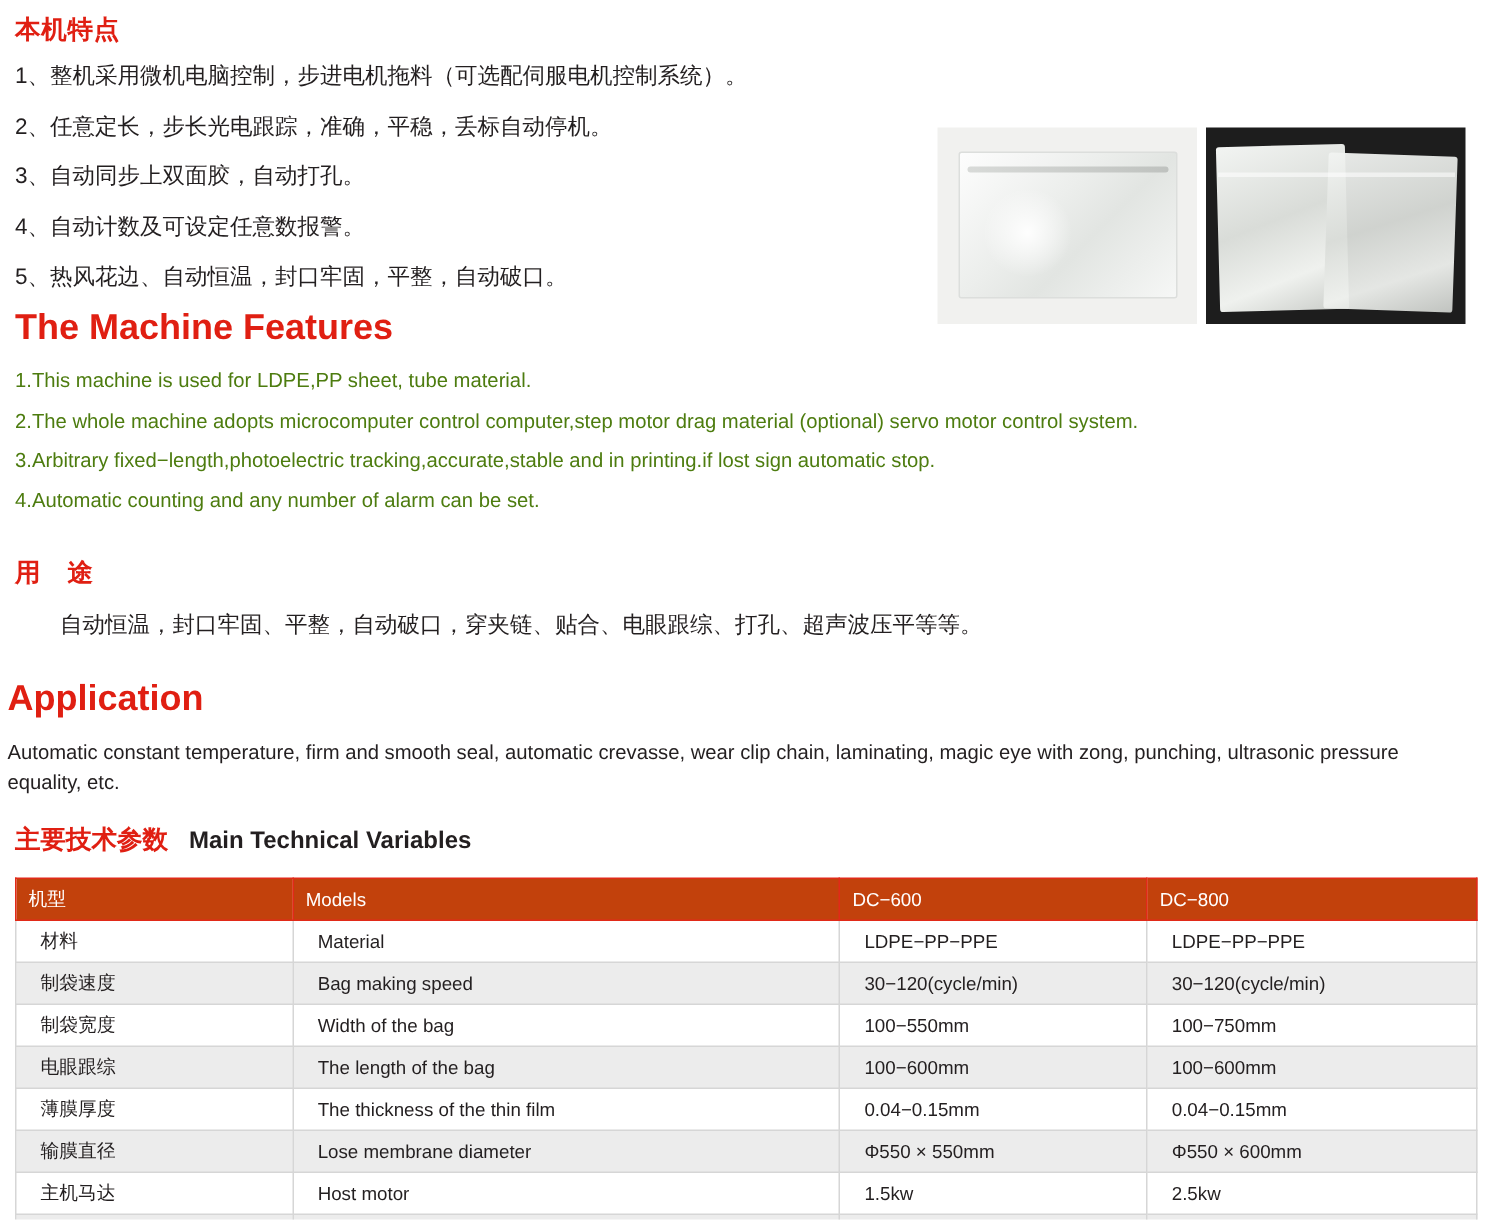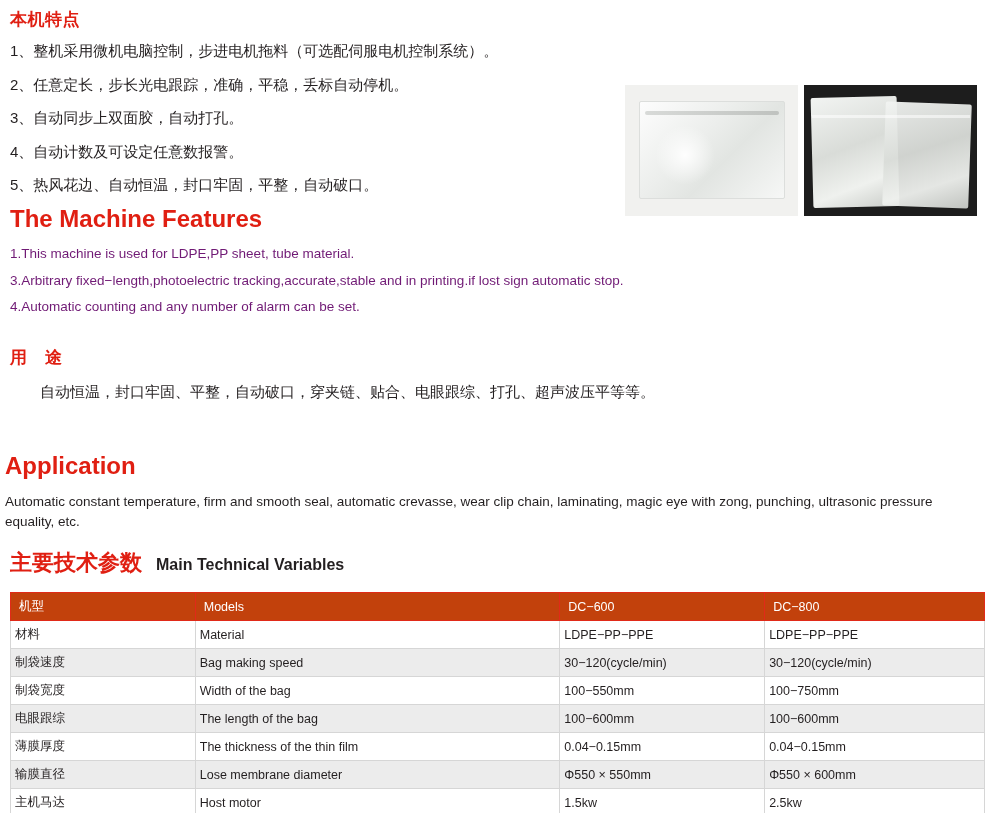--- a/index.html
+++ b/index.html
@@ -103,7 +103,7 @@
   .en-list { margin: 0; padding: 0; list-style: none; }
   .en-list li {
     font-size: 13.5px;
-    color: #701a75;
+    color: #4d7c0f;
     margin-bottom: 9px;
     line-height: 1.3;
   }

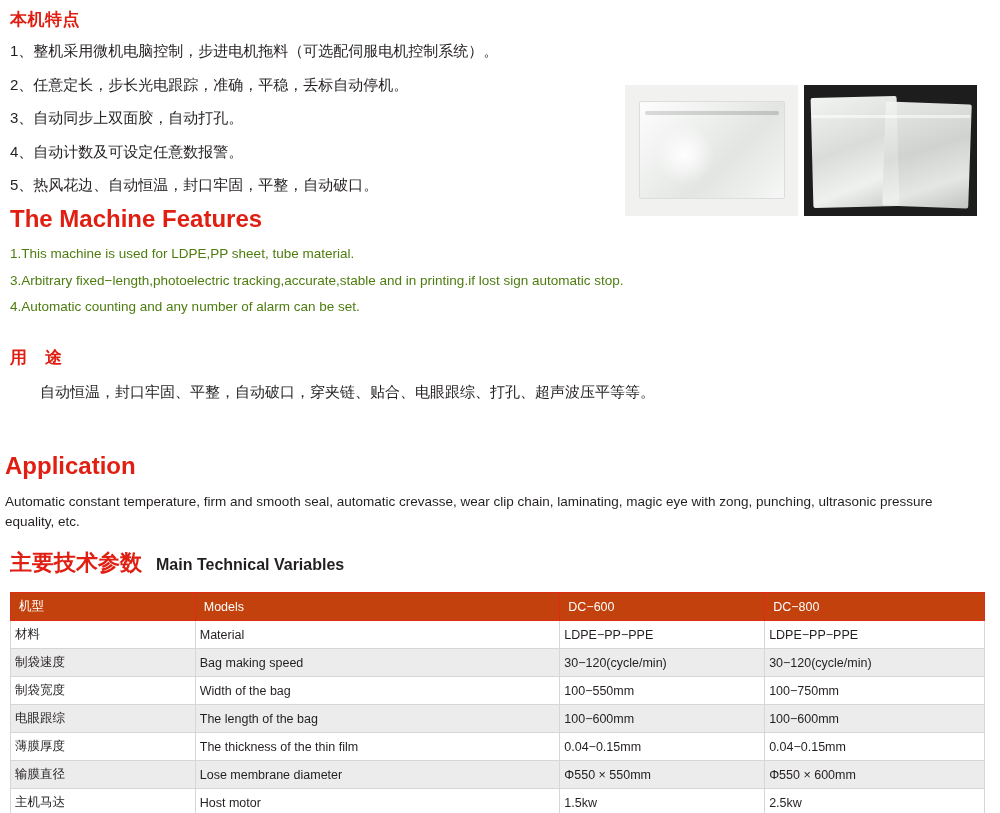--- a/index.html
+++ b/index.html
@@ -217,6 +217,7 @@
     <div class="h-red-en title">The Machine Features</div>
     <ul class="en-list">
       <li>1.This machine is used for LDPE,PP sheet, tube material.</li>
+      <li>2.The whole machine adopts microcomputer control computer,step motor drag material (optional) servo motor control system.</li>
       <li>3.Arbitrary fixed−length,photoelectric tracking,accurate,stable and in printing.if lost sign automatic stop.</li>
       <li>4.Automatic counting and any number of alarm can be set.</li>
     </ul>

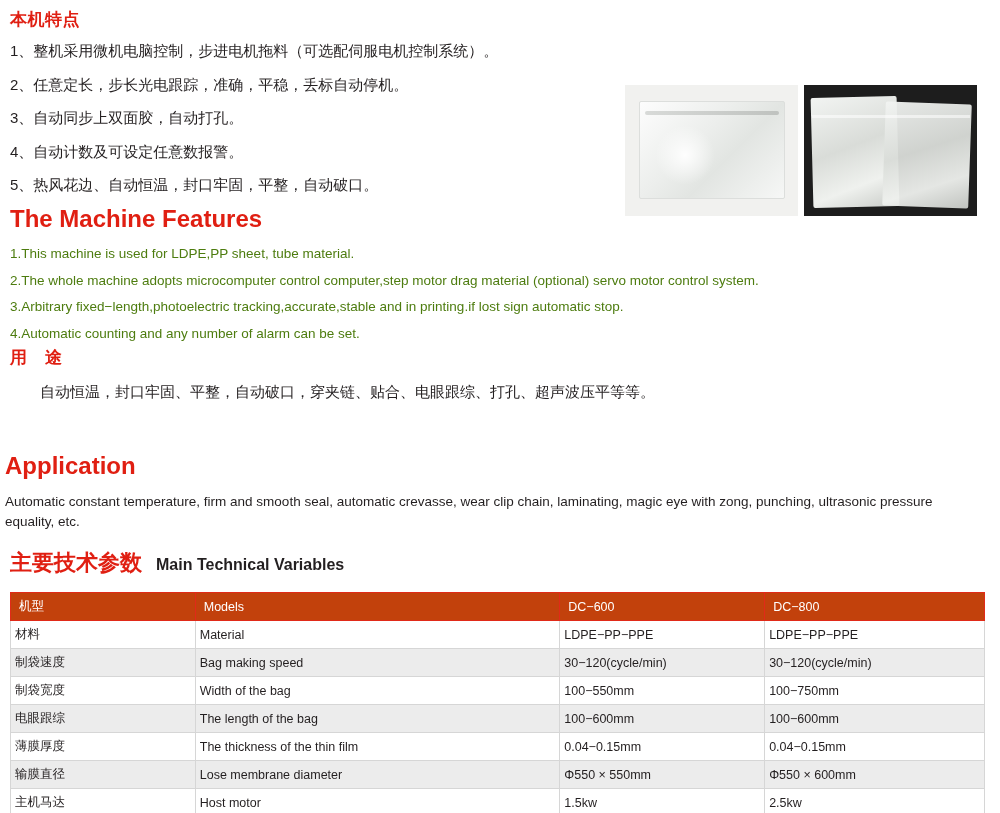--- a/index.html
+++ b/index.html
@@ -111,7 +111,7 @@
   
   .sec-usage {
     position: absolute;
-    left: 10px; top: 346px;
+    left: 10px; top: 370px;
     width: 975px;
   }
   .sec-usage .title { margin-bottom: 14px; }

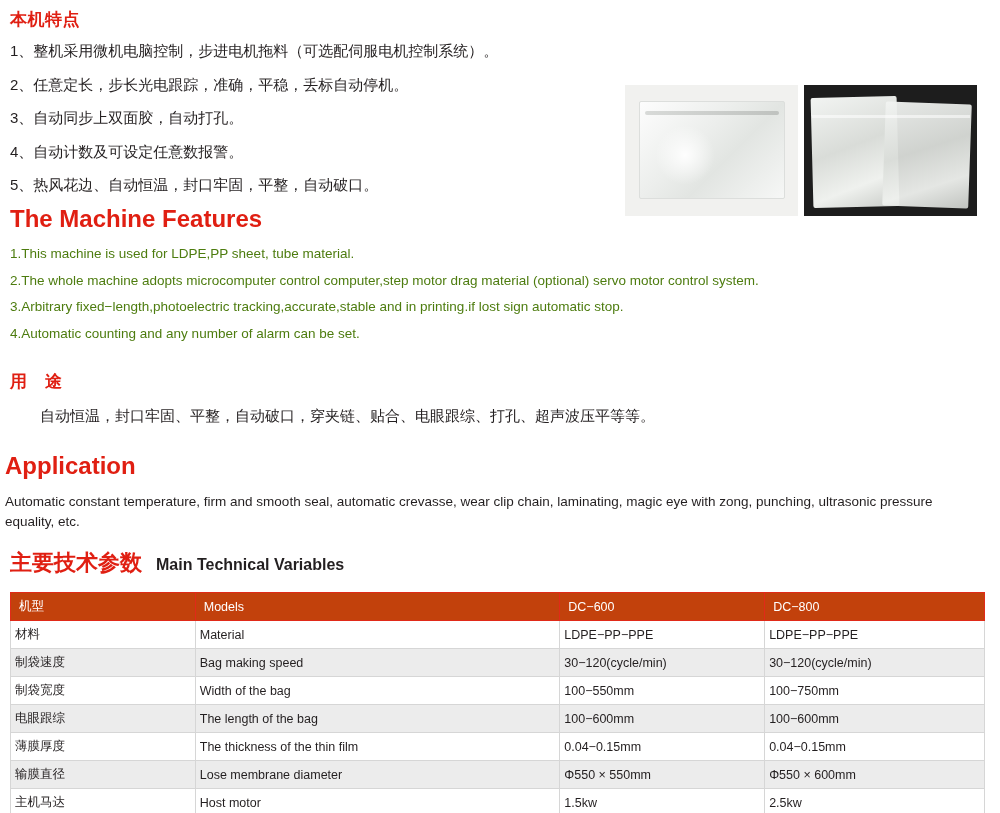--- a/index.html
+++ b/index.html
@@ -147,7 +147,7 @@
   .table-heading .cn {
     color: #e01f12;
     font-weight: bold;
-    font-size: 22px;
+    font-size: 17px;
   }
   .table-heading .en {
     color: #231f20;

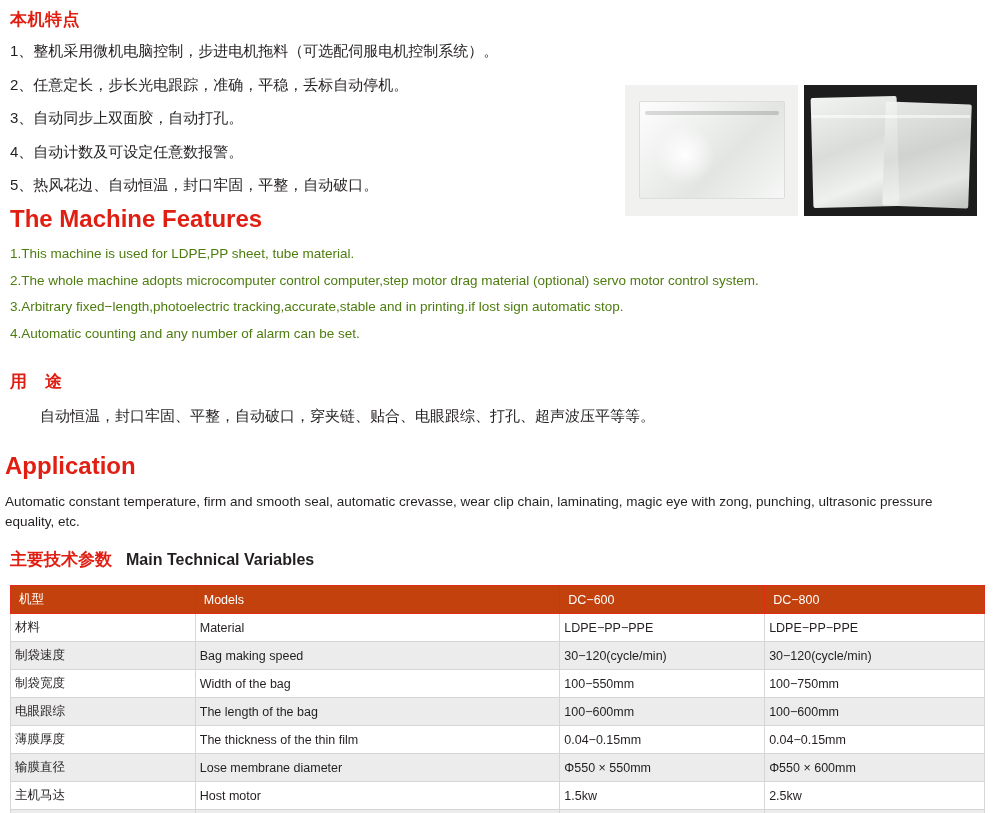--- a/index.html
+++ b/index.html
@@ -169,7 +169,7 @@
     height: 19px;
   }
   table.spec td {
-    padding: 5px 4px;
+    padding: 5px 16px;
     border: 1px solid #d6d6d6;
     color: #231f20;
     height: 19px;

